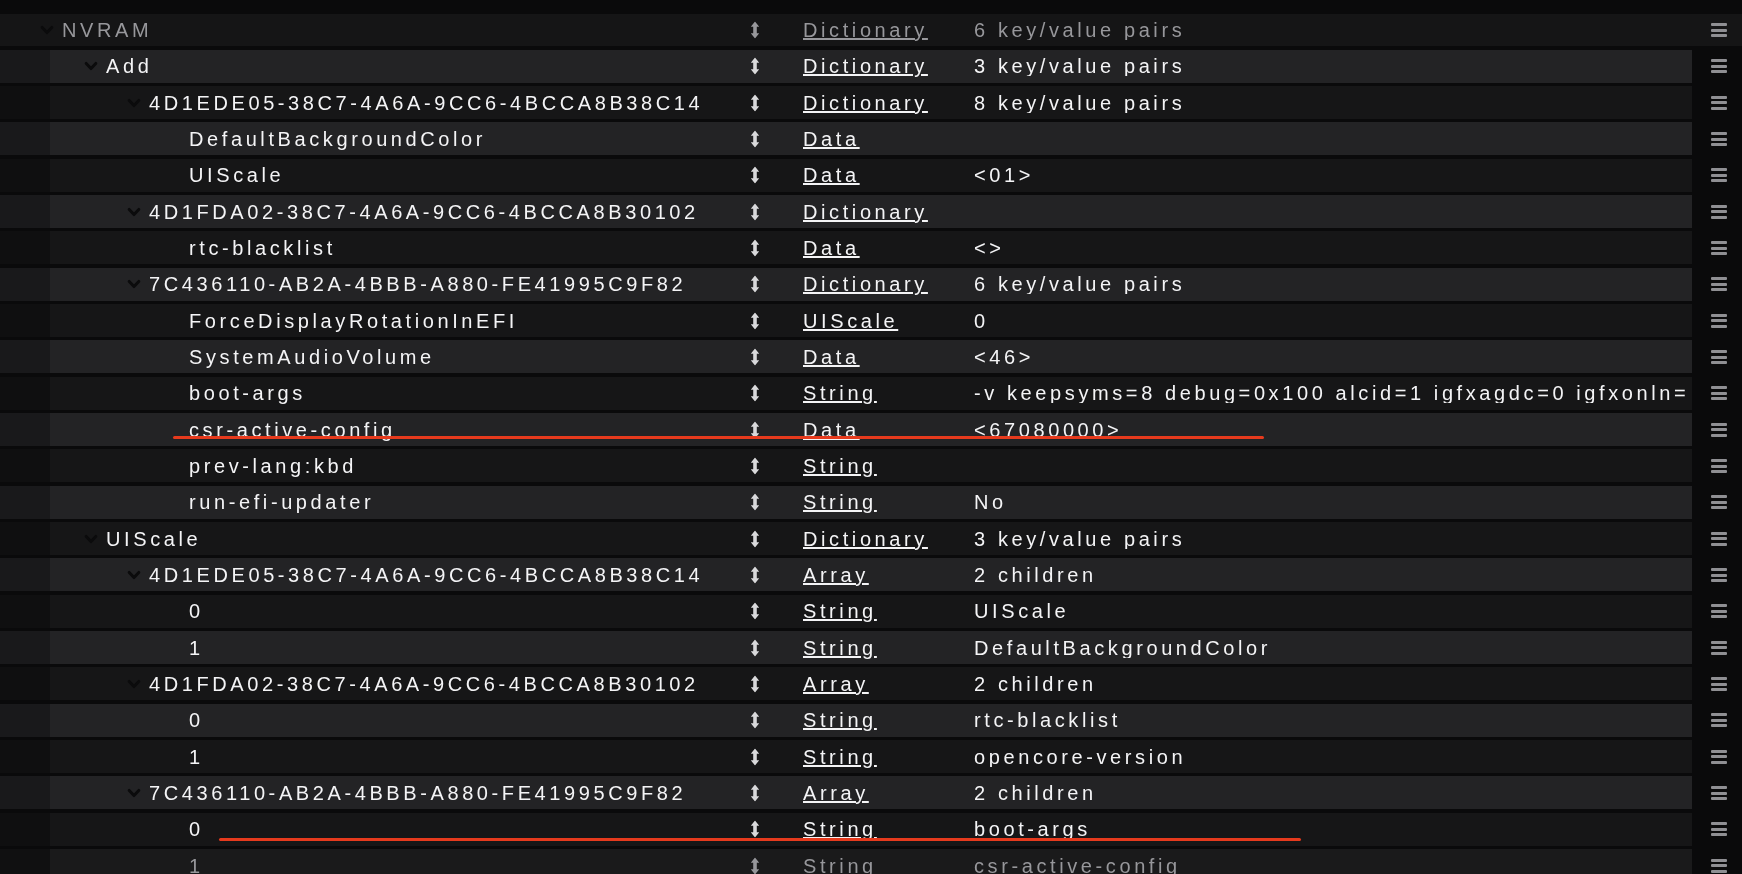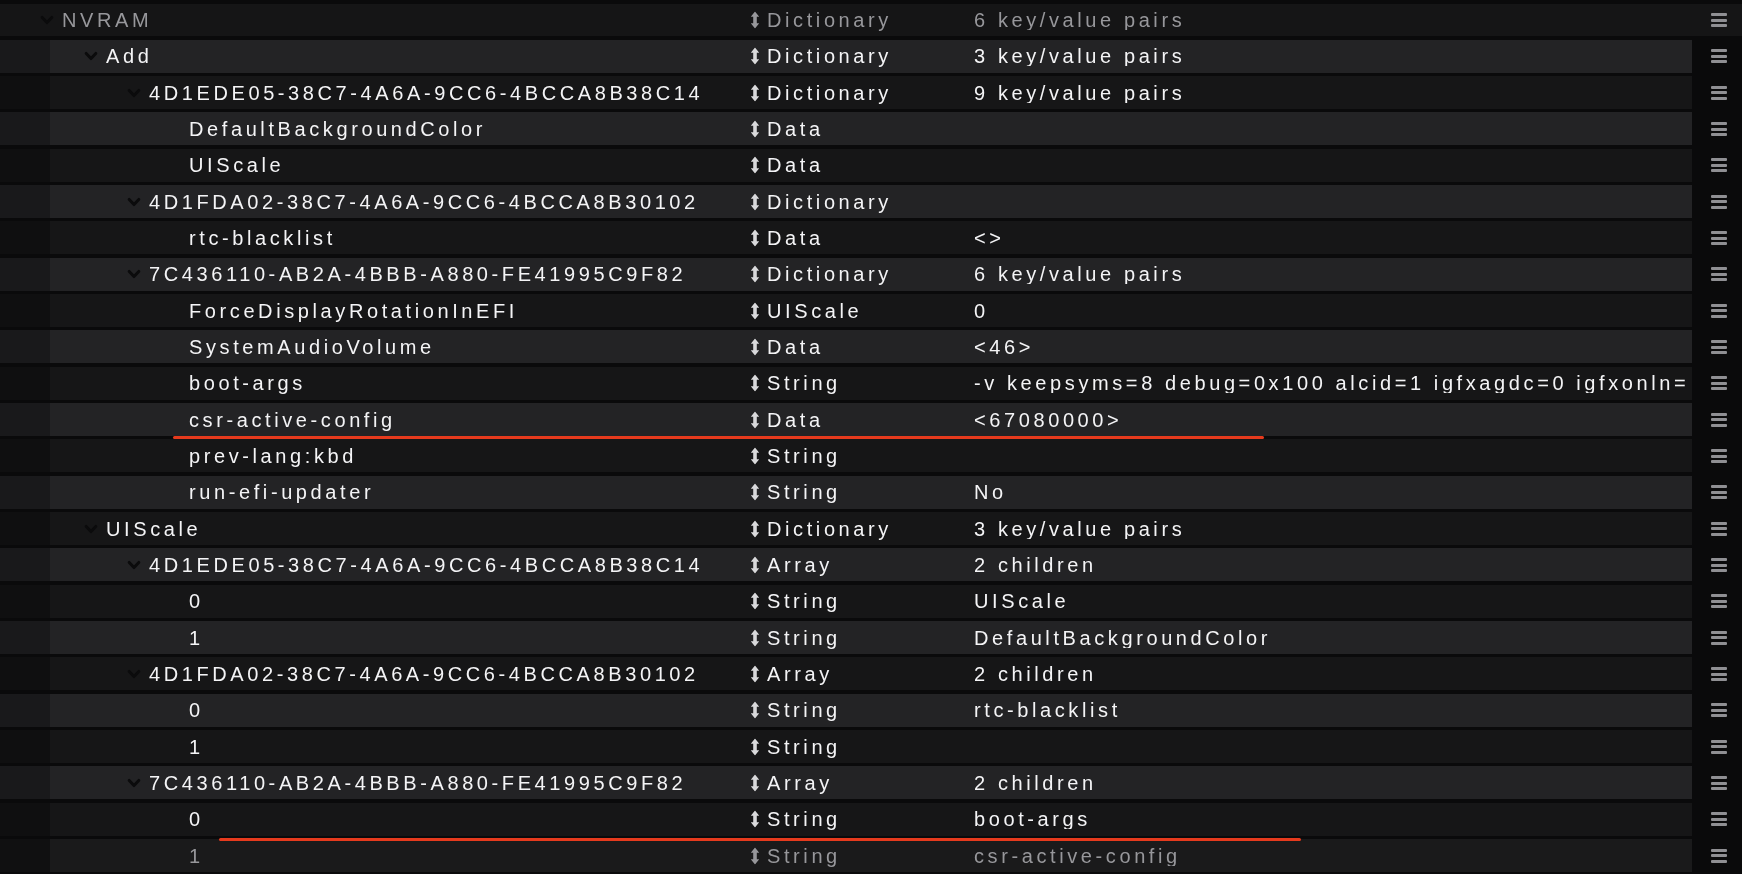--- a/index.html
+++ b/index.html
@@ -7,7 +7,7 @@
     width:1742px;height:874px;overflow:hidden;position:relative;
     font-family:"Liberation Sans", sans-serif;
   }
-  .editor{position:absolute;inset:0;padding-top:2px;}
+  .editor{position:absolute;inset:0;padding-top:12px;}
   .row{position:relative;height:36.333px;}
   
   .gutter{position:absolute;left:0;top:1.5px;bottom:2px;width:50px;}

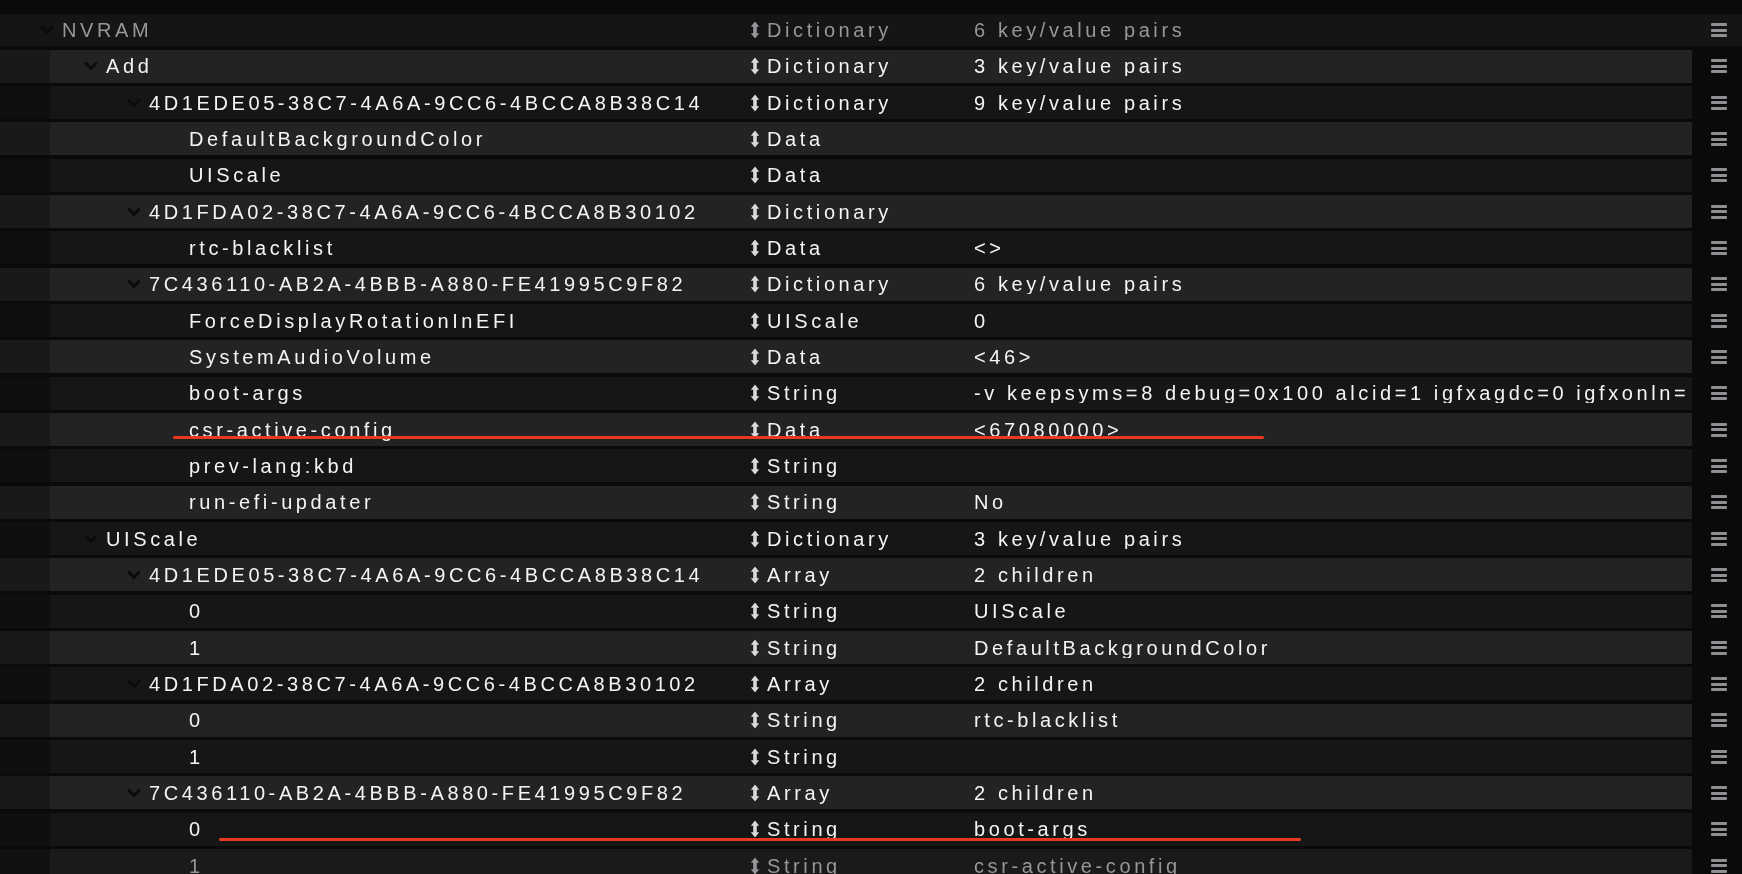--- a/index.html
+++ b/index.html
@@ -29,7 +29,7 @@
     line-height:1;
   }
   .key{left:var(--indent,189px);}
-  .type{left:767px;}
+  .type{left:803px;text-decoration:underline;}
   .value{left:974px;right:52px;overflow:hidden;}
   .dim .cell{color:#97979b;}
   .dim .typeicon{color:#97979b;}

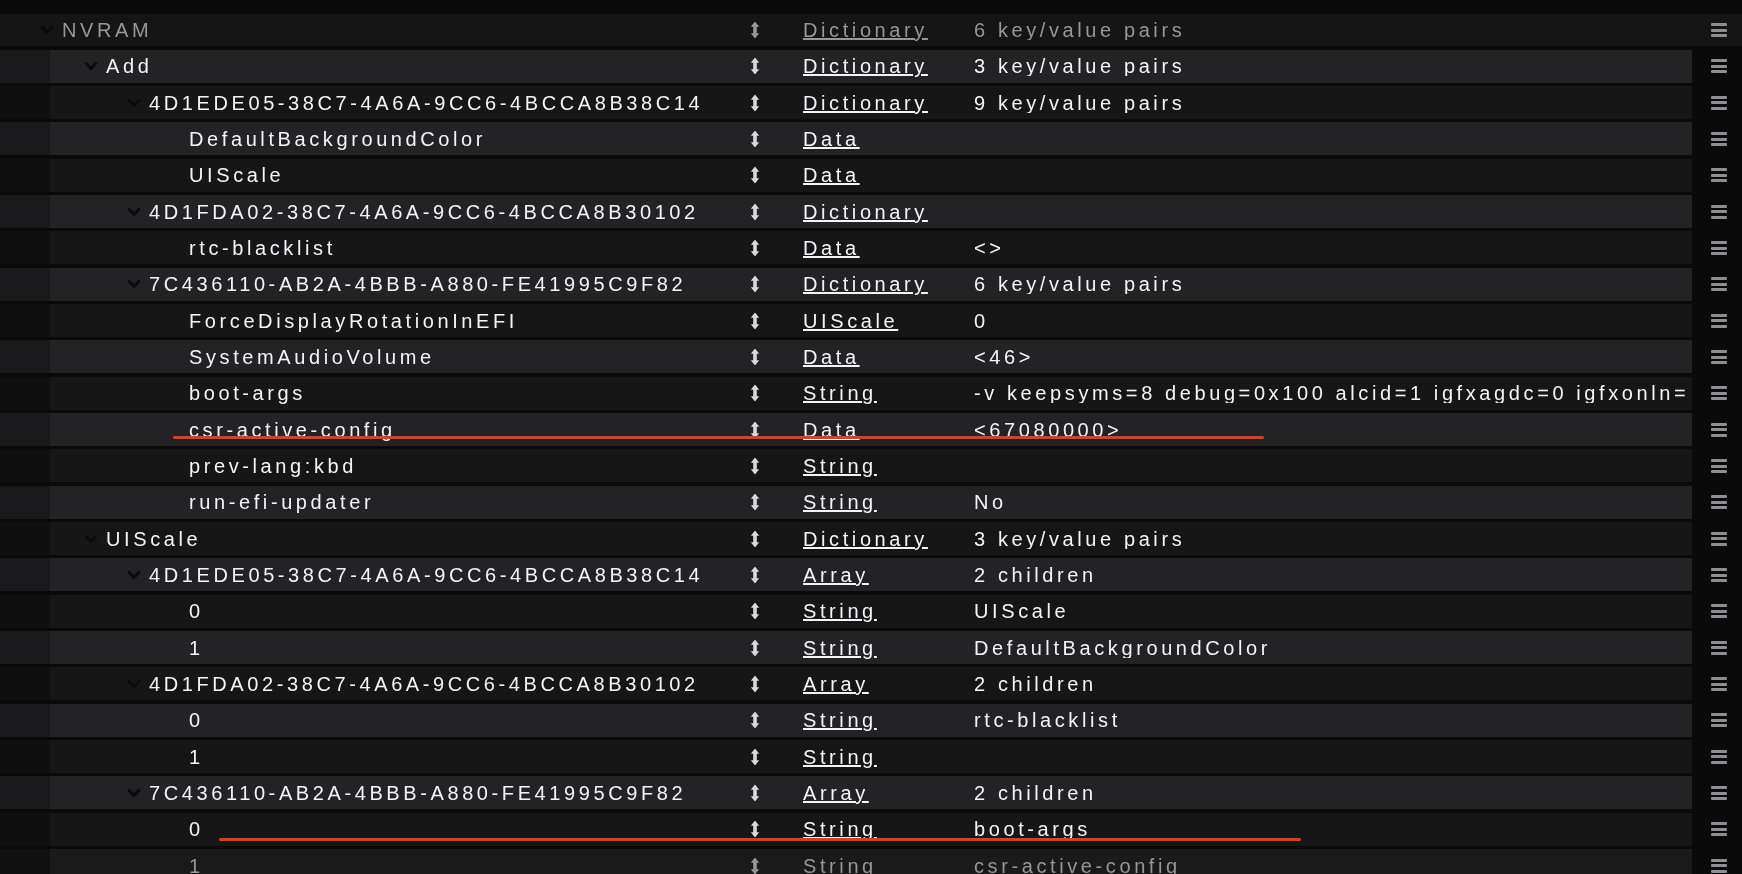--- a/index.html
+++ b/index.html
@@ -116,7 +116,7 @@
         </svg>
     </span>
     <span class="cell type">Dictionary</span>
-    <span class="cell value">9 key/value pairs</span>
+    <span class="cell value">8 key/value pairs</span>
     <div class="handle">
         <i></i>
         <i></i>

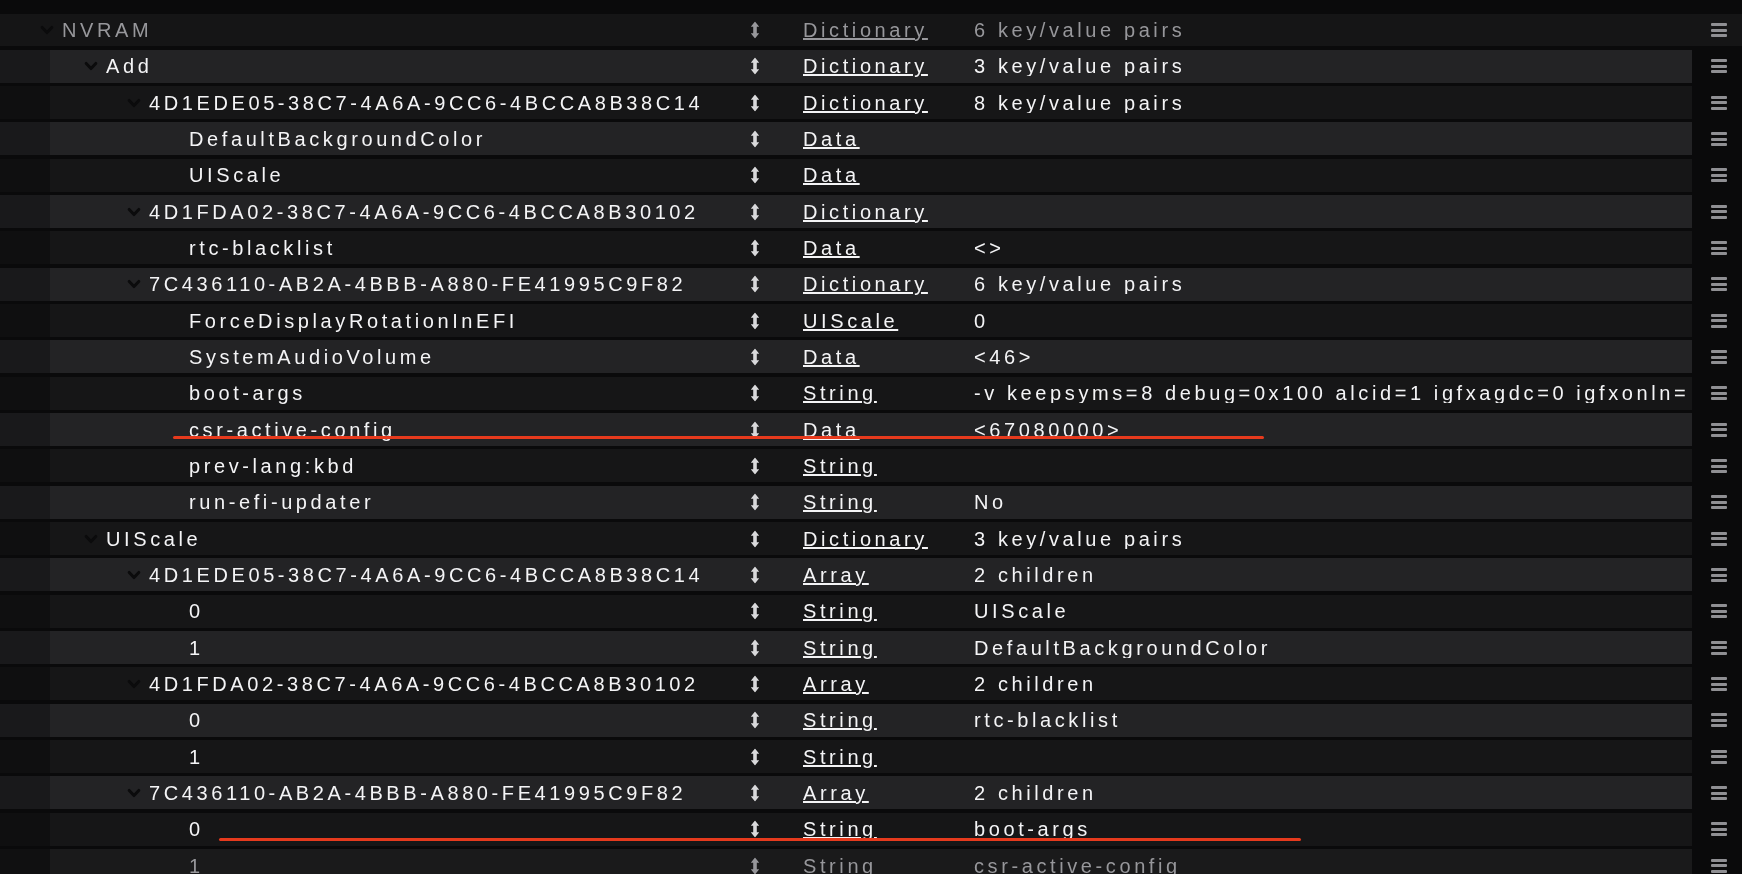--- a/index.html
+++ b/index.html
@@ -151,6 +151,7 @@
         </svg>
     </span>
     <span class="cell type">Data</span>
+    <span class="cell value">&lt;01&gt;</span>
     <div class="handle">
         <i></i>
         <i></i>

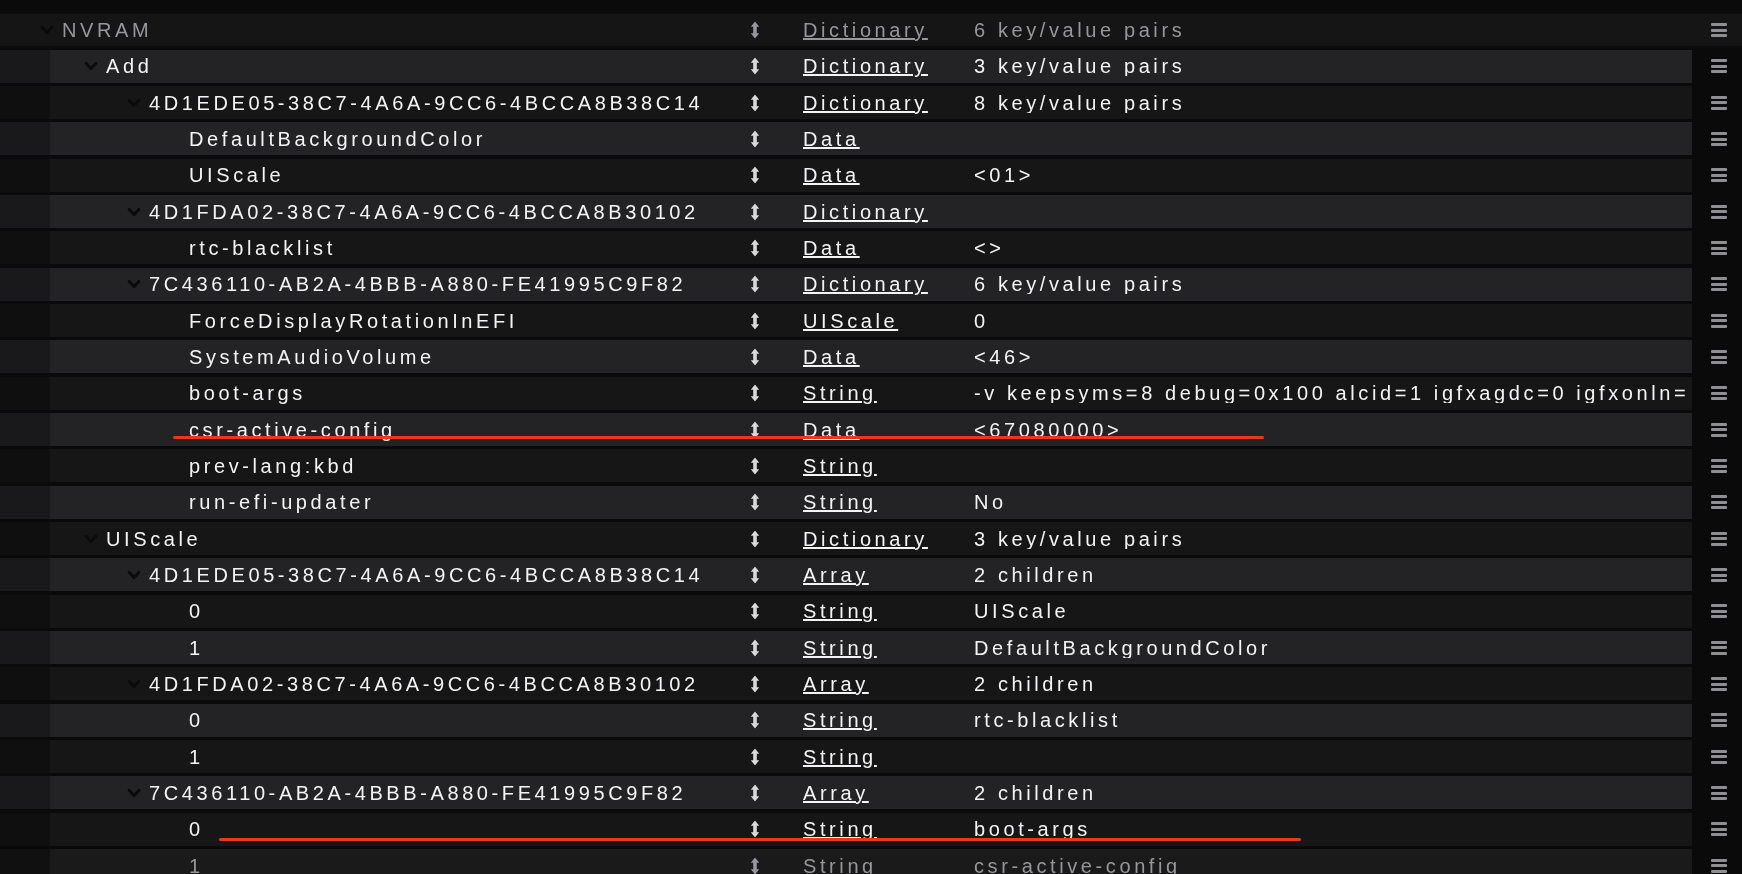--- a/index.html
+++ b/index.html
@@ -447,6 +447,7 @@
         </svg>
     </span>
     <span class="cell type">String</span>
+    <span class="cell value">opencore-version</span>
     <div class="handle">
         <i></i>
         <i></i>

